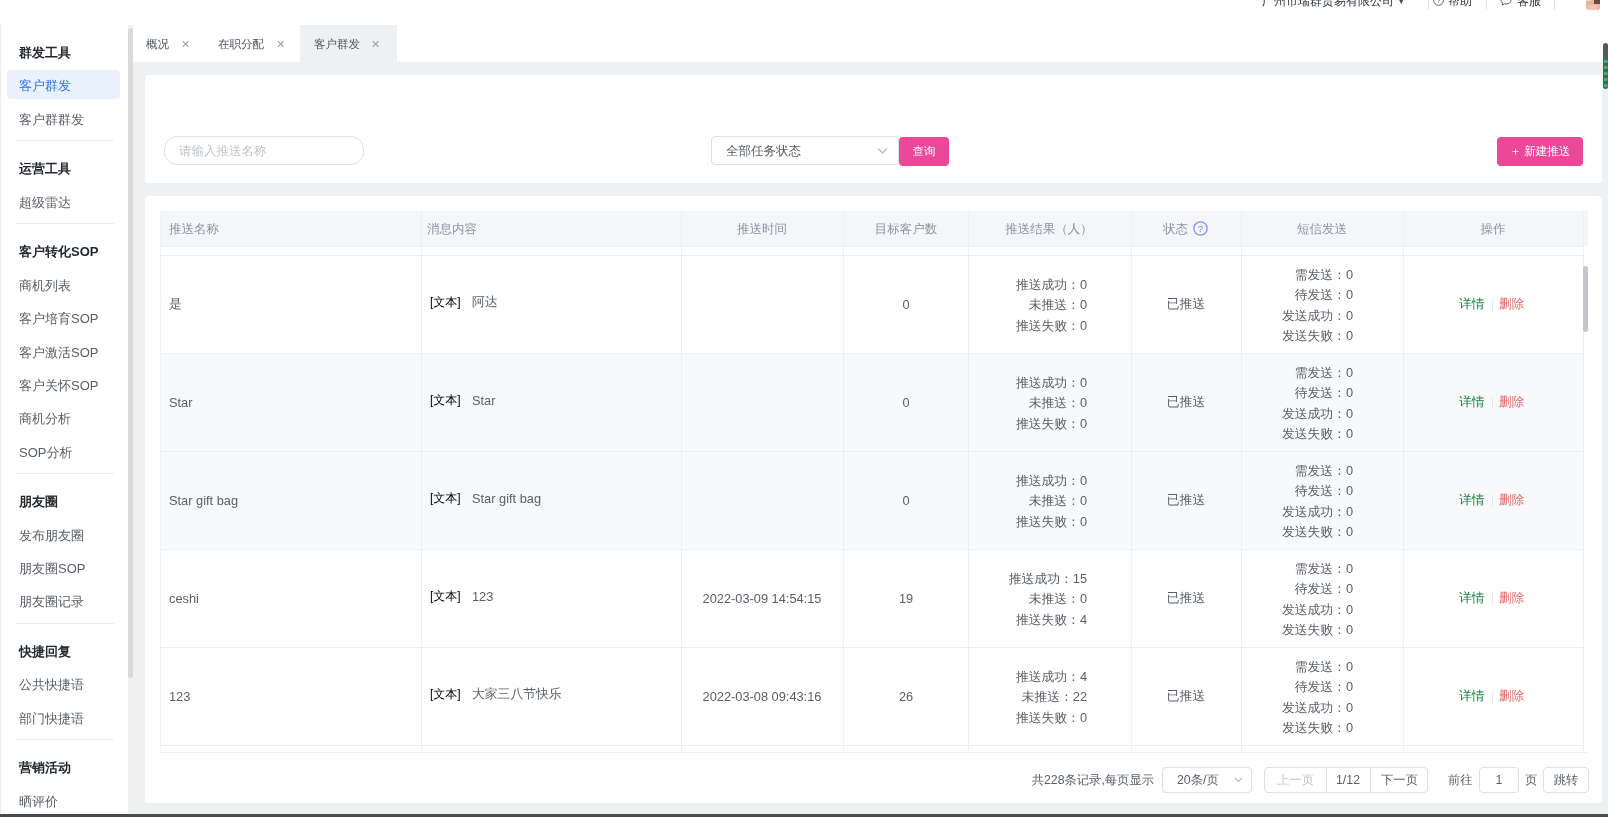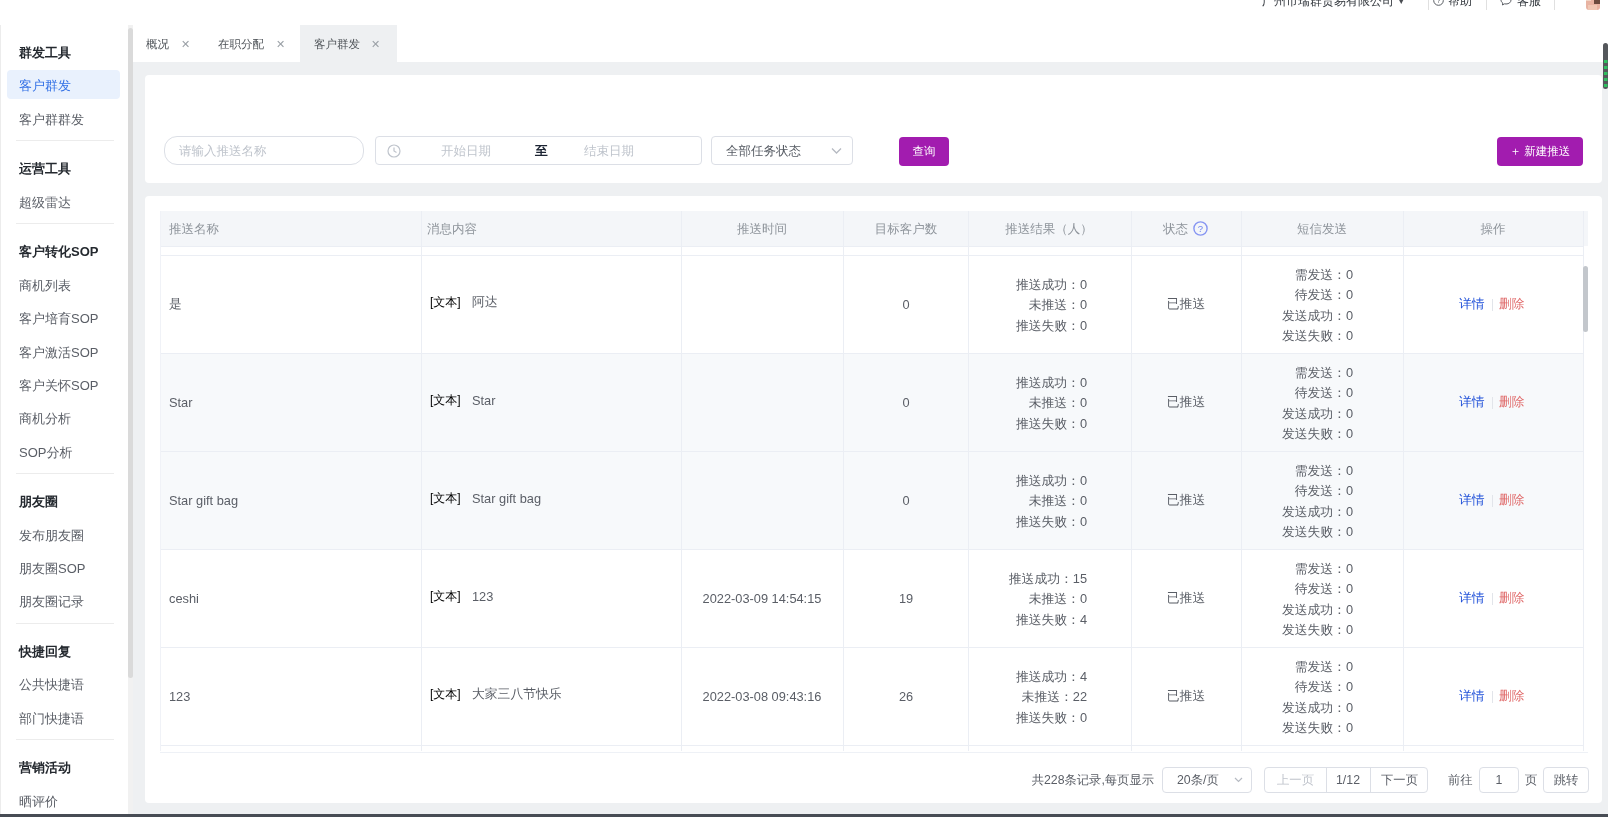--- a/index.html
+++ b/index.html
@@ -136,15 +136,6 @@
       <span style="position:absolute;left:14px;top:50%;transform:translateY(-50%);font-size:12.5px;color:#bfc4cc;">请输入推送名称</span>
     </div>
 
-    <div class="fbox" style="left:230px;width:327px;">
-      <svg style="position:absolute;left:11px;top:50%;transform:translateY(-50%);" width="14" height="14" viewBox="0 0 14 14">
-          <circle cx="7" cy="7" r="6" fill="none" stroke="#bfc4cc" stroke-width="1.2"></circle>
-          <path d="M7 3.5 L7 7 L9.5 8.5" fill="none" stroke="#bfc4cc" stroke-width="1.2"></path>
-        </svg>
-      <span style="position:absolute;left:65px;top:50%;transform:translateY(-50%);font-size:12.5px;color:#bfc4cc;">开始日期</span>
-      <span style="position:absolute;left:159px;top:50%;transform:translateY(-50%);font-size:12.8px;color:#1c2433;font-weight:700;">至</span>
-      <span style="position:absolute;left:208px;top:50%;transform:translateY(-50%);font-size:12.5px;color:#bfc4cc;">结束日期</span>
-    </div>
 
     <div class="fbox" style="left:566px;width:142px;">
       <span style="position:absolute;left:14px;top:50%;transform:translateY(-50%);font-size:12.5px;color:#565b63;">全部任务状态</span>

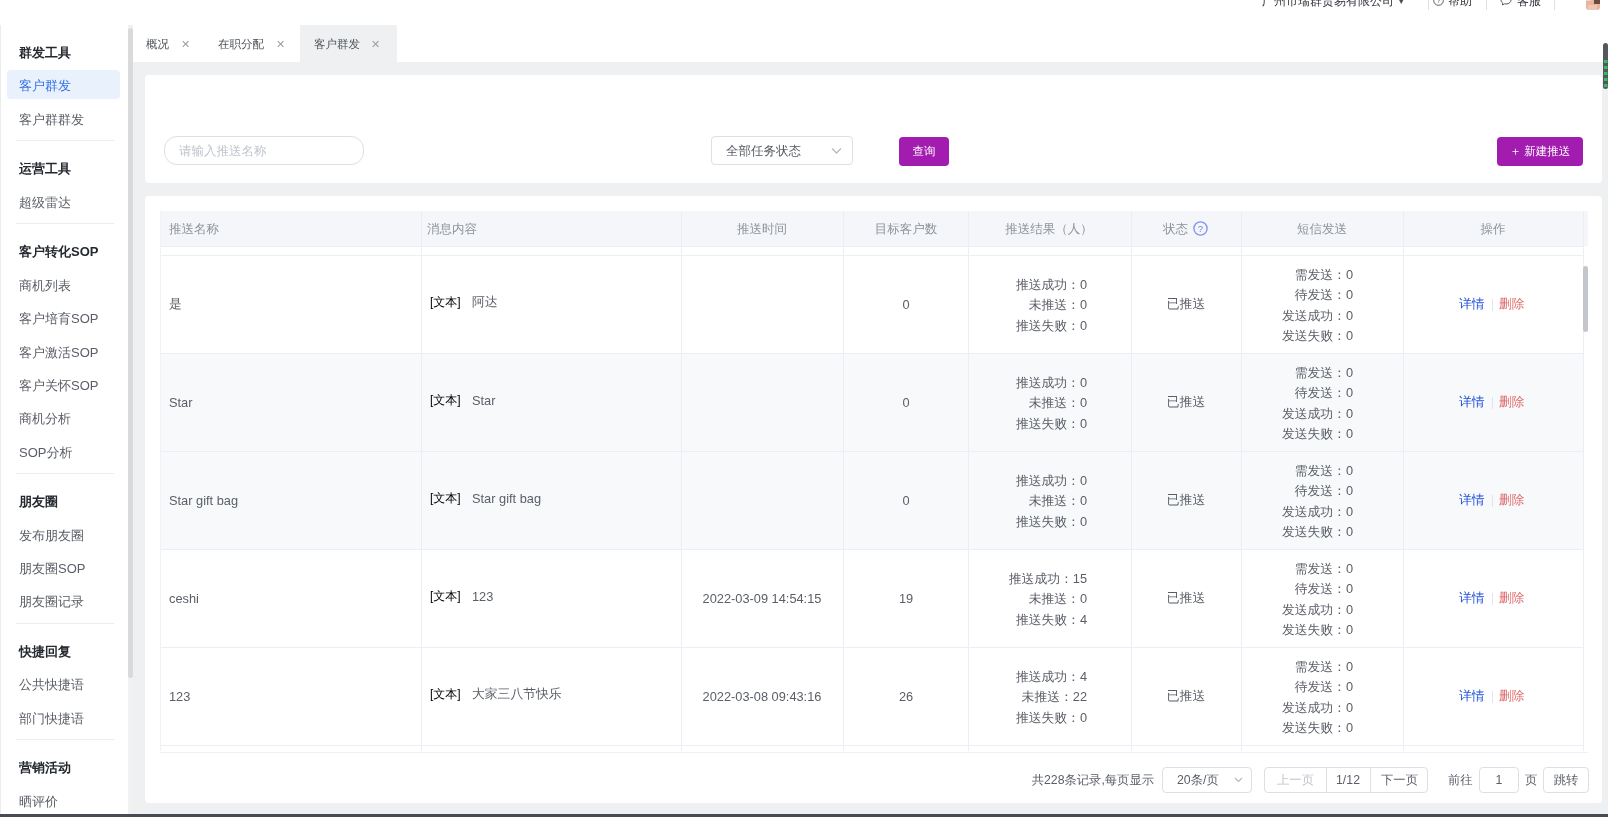--- a/index.html
+++ b/index.html
@@ -137,7 +137,7 @@
     </div>
 
 
-    <div class="fbox" style="left:566px;width:142px;">
+    <div class="fbox" style="left:566px;width:188px;">
       <span style="position:absolute;left:14px;top:50%;transform:translateY(-50%);font-size:12.5px;color:#565b63;">全部任务状态</span>
       <svg style="position:absolute;right:10px;top:50%;transform:translateY(-50%);" width="11" height="7" viewBox="0 0 11 7">
           <path d="M1 1 L5.5 5.5 L10 1" fill="none" stroke="#b6bac2" stroke-width="1.3"></path>

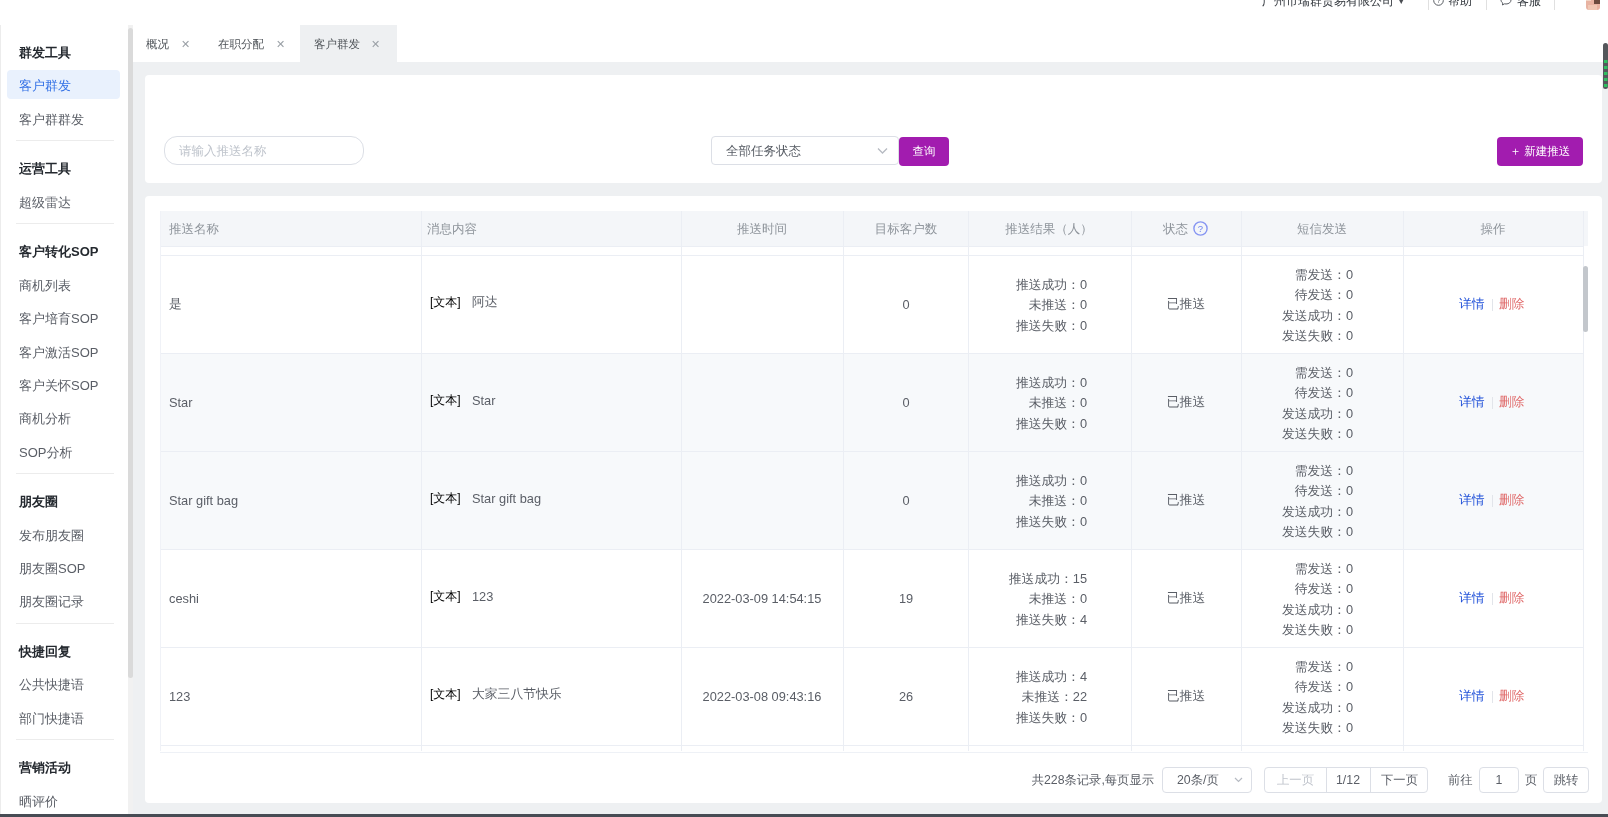--- a/index.html
+++ b/index.html
@@ -36,7 +36,7 @@
   #notice .lnk{position:absolute;right:24px;top:50%;transform:translateY(-50%);font-size:12.2px;color:#3b82e8;}
   
   .fbox{position:absolute;top:61px;height:29px;border:1px solid #dcdfe6;border-radius:4px;background:#fff;box-sizing:border-box;}
-  .btn{position:absolute;top:62px;height:29px;background:#a21caf;border-radius:4px;color:#fff;font-size:11.5px;display:flex;align-items:center;justify-content:center;}
+  .btn{position:absolute;top:62px;height:29px;background:#ec4899;border-radius:4px;color:#fff;font-size:11.5px;display:flex;align-items:center;justify-content:center;}
   
   .hl{position:absolute;left:15px;width:1423px;height:1px;background:#ebeef4;}
   .vl{position:absolute;top:15px;width:1px;height:540px;background:#ebeef4;}

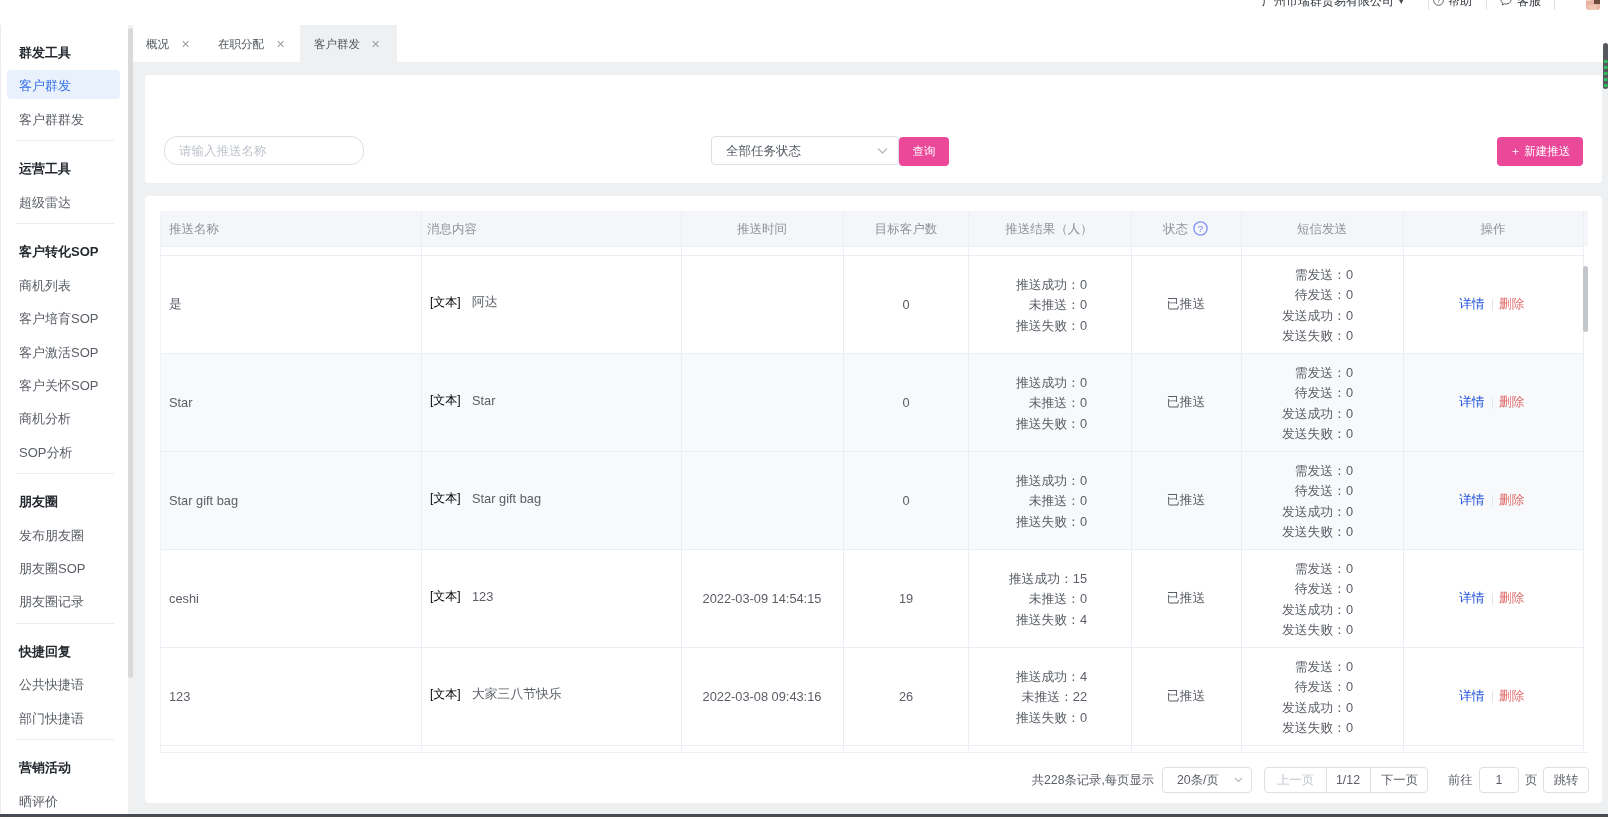--- a/index.html
+++ b/index.html
@@ -49,7 +49,7 @@
   .pg{position:absolute;transform:translateY(-50%);font-size:12.3px;color:#5a5e66;white-space:nowrap;}
   .pbox{position:absolute;height:26px;border:1px solid #dcdfe6;border-radius:4px;background:#fff;box-sizing:border-box;font-size:12.3px;color:#5a5e66;white-space:nowrap;}
   
-  .blue{color:#1d4ed8;}
+  .blue{color:#15803d;}
   .blue2{color:#000000;font-size:12px;}
   .red{color:#e06b6b;}
 </style>

